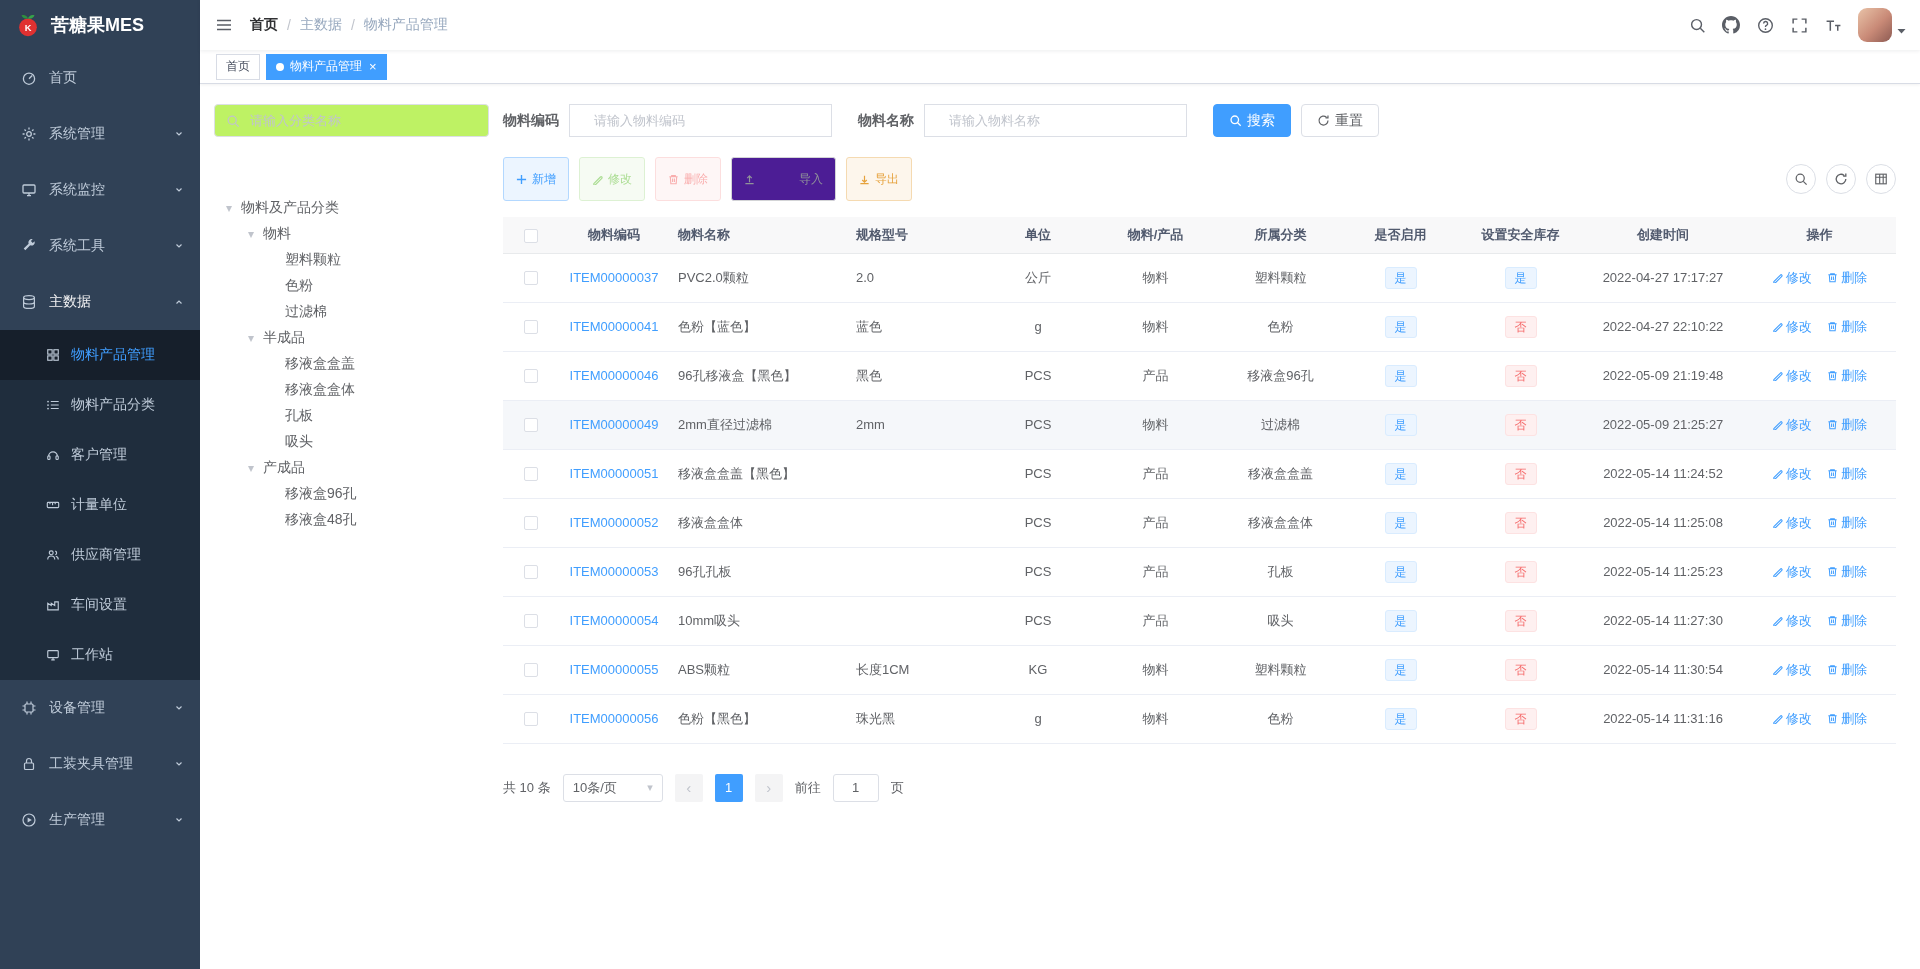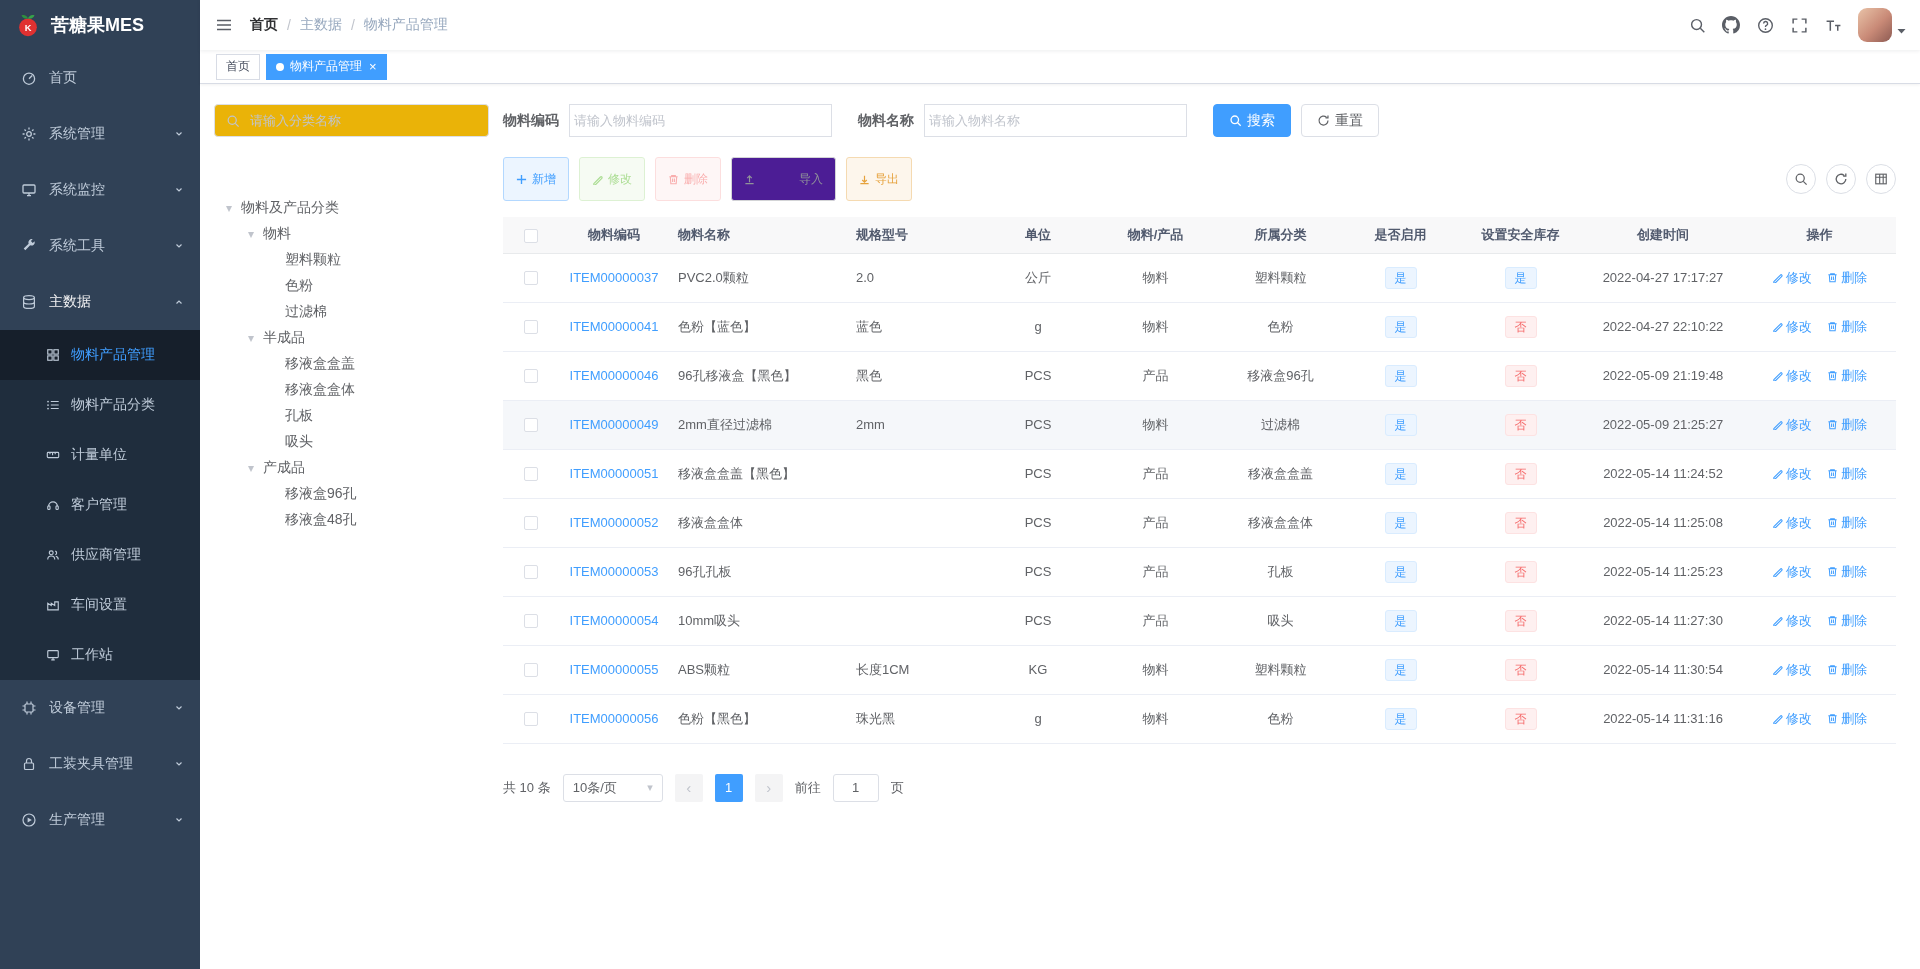--- a/index.html
+++ b/index.html
@@ -52,7 +52,7 @@
   .content { flex:1; display:flex; gap:14px; padding:20px 24px 0 14px; background:#fff; overflow:hidden; }
 
   .tree-panel { width:275px; flex-shrink:0; }
-  .search-input { display:flex; align-items:center; gap:8px; height:33px; border:1px solid #dcdfe6; border-radius:4px; padding:0 11px; background:#eab308; color:#c0c4cc; }
+  .search-input { display:flex; align-items:center; gap:8px; height:33px; border:1px solid #dcdfe6; border-radius:4px; padding:0 11px; background:#bef264; color:#c0c4cc; }
   .search-input input { border:none; outline:none; flex:1; font-size:13px; color:#606266; font-family:inherit; background:transparent; }
   .search-input input::placeholder { color:#c0c4cc; }
   .tree { list-style:none; margin:58px 0 0; padding:0; }

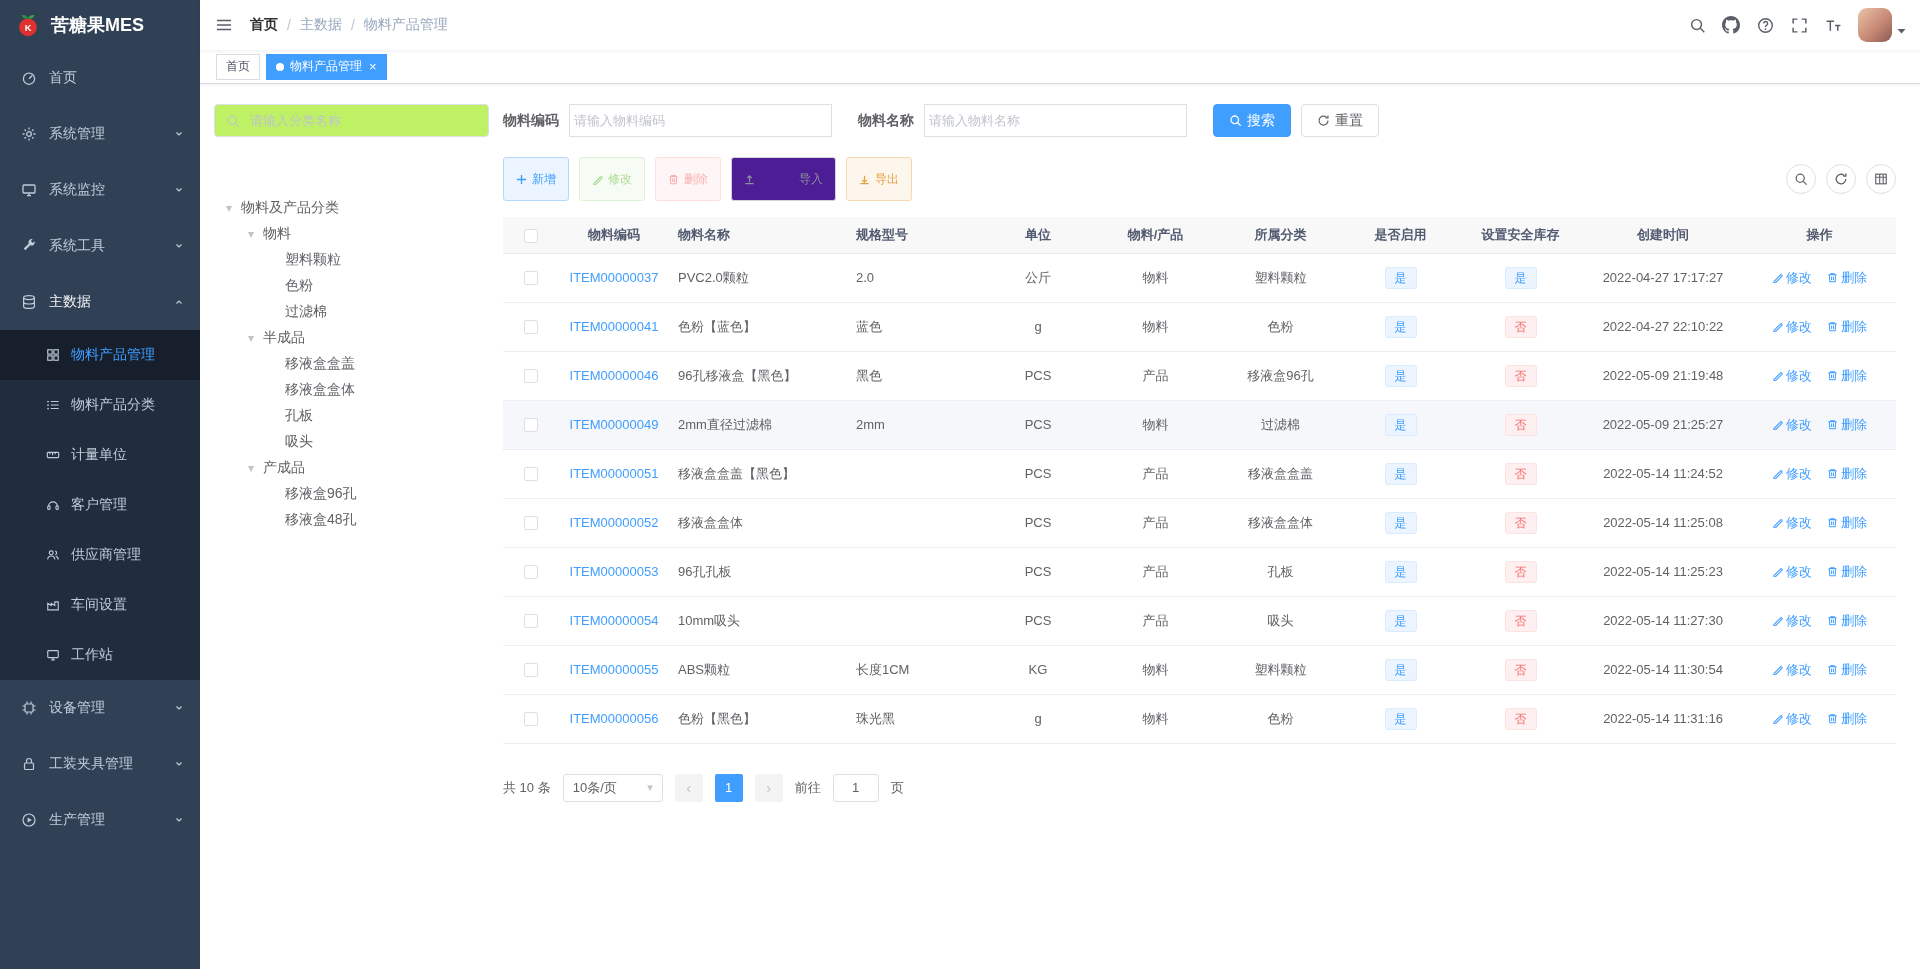--- a/index.html
+++ b/index.html
@@ -67,7 +67,7 @@
 
   .query-form { display:flex; align-items:center; margin-bottom:20px; }
   .q-label { font-size:14px; font-weight:700; color:#606266; margin-right:10px; white-space:nowrap; }
-  .q-input { width:263px; height:33px; border:1px solid #dcdfe6; border-radius:0; padding:0 4px; font-size:13px; color:#606266; outline:none; margin-right:26px; font-family:Liberation Sans, sans-serif; }
+  .q-input { width:263px; height:33px; border:1px solid #dcdfe6; border-radius:0; padding:0 24px; font-size:13px; color:#606266; outline:none; margin-right:26px; font-family:Liberation Sans, sans-serif; }
   .q-input::placeholder { color:#c0c4cc; }
 
   .btn { display:inline-flex; align-items:center; justify-content:center; gap:5px; border-radius:4px; border:1px solid transparent; cursor:pointer; font-family:inherit; white-space:nowrap; background:#fff; }

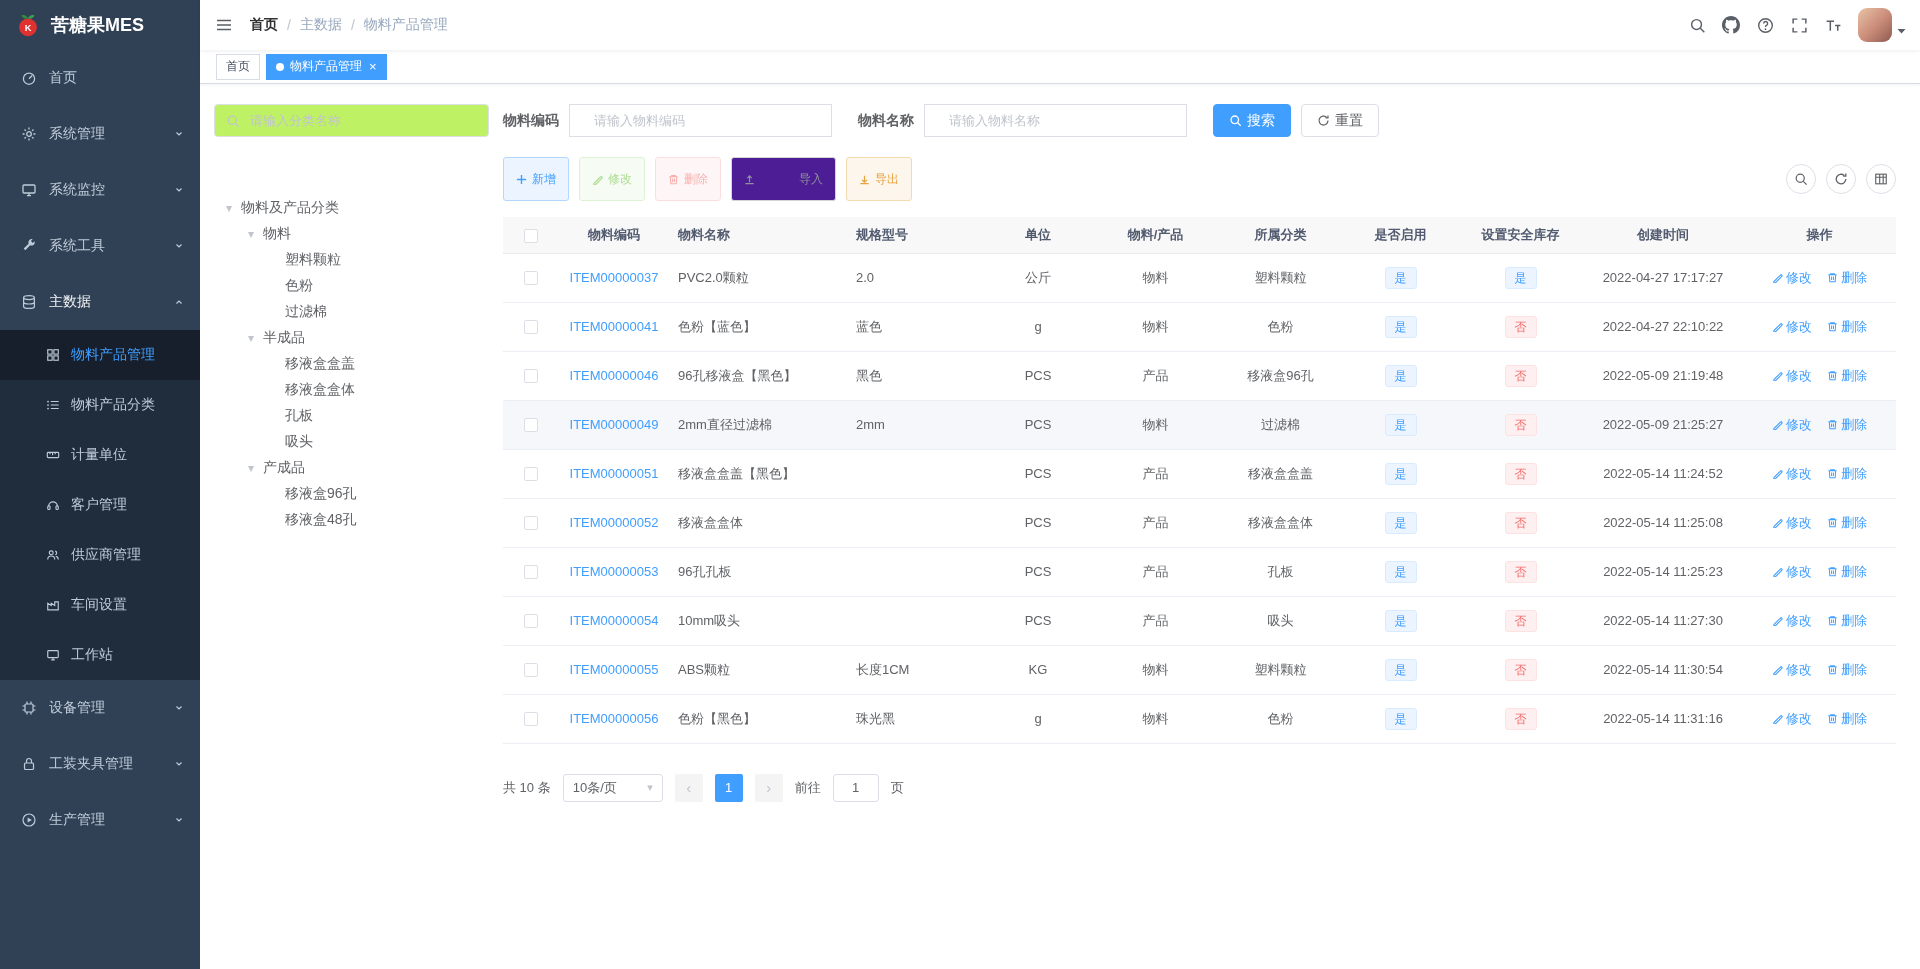--- a/index.html
+++ b/index.html
@@ -226,21 +226,21 @@
         <div class="submenu-item">
           <span class="mi-icon">
             <svg width="14" height="14" viewBox="0 0 16 16" fill="none" stroke="currentColor" stroke-width="1.3">
-                <rect x="1.5" y="5" width="13" height="6" rx="1"></rect>
-                <path d="M4.5 5v2.2M7.5 5v3.2M10.5 5v2.2"></path>
-              </svg>
-          </span>
-          <span class="mi-label">计量单位</span>
+                <path d="M3 9.5a5 5 0 0 1 10 0"></path>
+                <rect x="2" y="9" width="2.6" height="4.2" rx="1.1"></rect>
+                <rect x="11.4" y="9" width="2.6" height="4.2" rx="1.1"></rect>
+              </svg>
+          </span>
+          <span class="mi-label">客户管理</span>
         </div>
         <div class="submenu-item">
           <span class="mi-icon">
             <svg width="14" height="14" viewBox="0 0 16 16" fill="none" stroke="currentColor" stroke-width="1.3">
-                <path d="M3 9.5a5 5 0 0 1 10 0"></path>
-                <rect x="2" y="9" width="2.6" height="4.2" rx="1.1"></rect>
-                <rect x="11.4" y="9" width="2.6" height="4.2" rx="1.1"></rect>
-              </svg>
-          </span>
-          <span class="mi-label">客户管理</span>
+                <rect x="1.5" y="5" width="13" height="6" rx="1"></rect>
+                <path d="M4.5 5v2.2M7.5 5v3.2M10.5 5v2.2"></path>
+              </svg>
+          </span>
+          <span class="mi-label">计量单位</span>
         </div>
         <div class="submenu-item">
           <span class="mi-icon">

